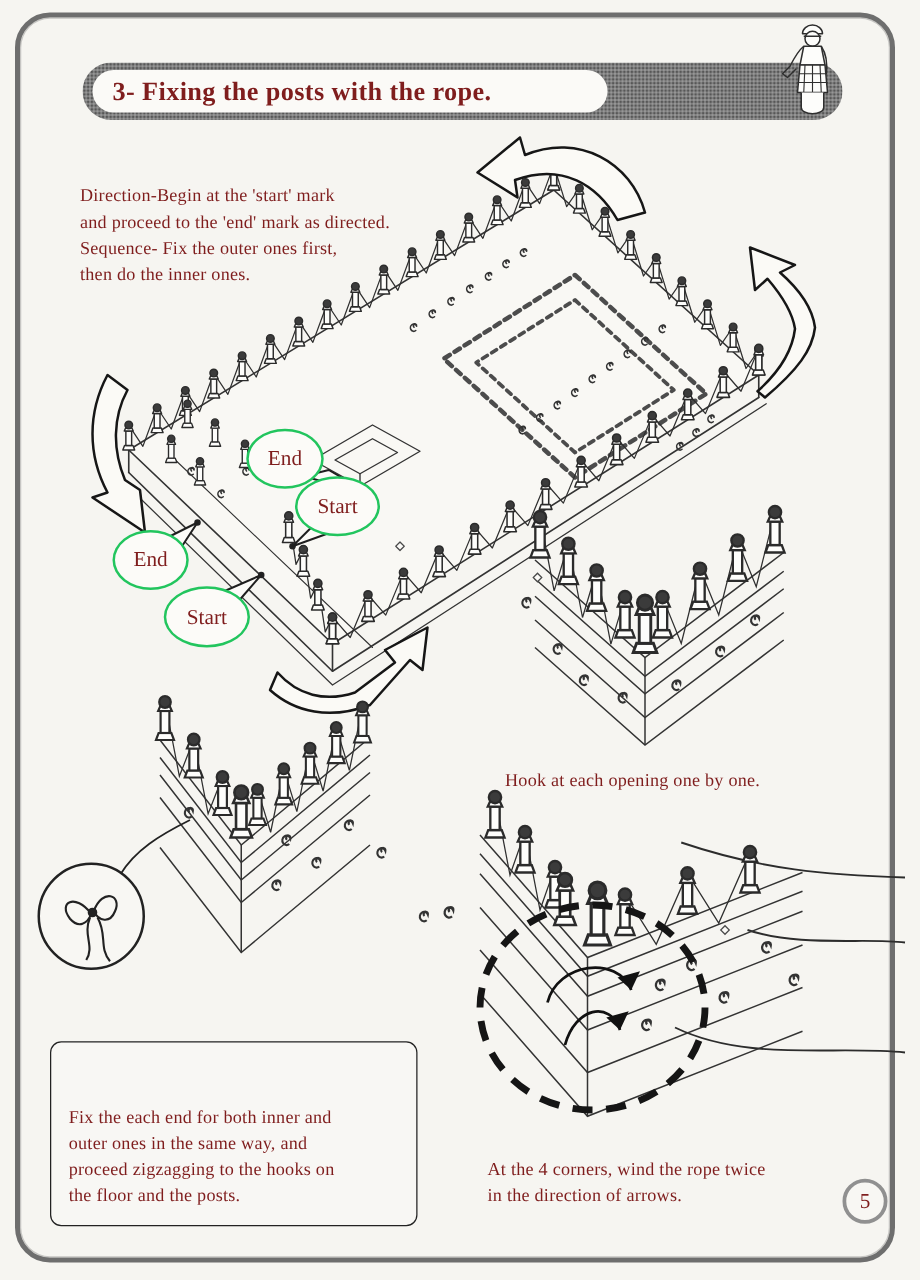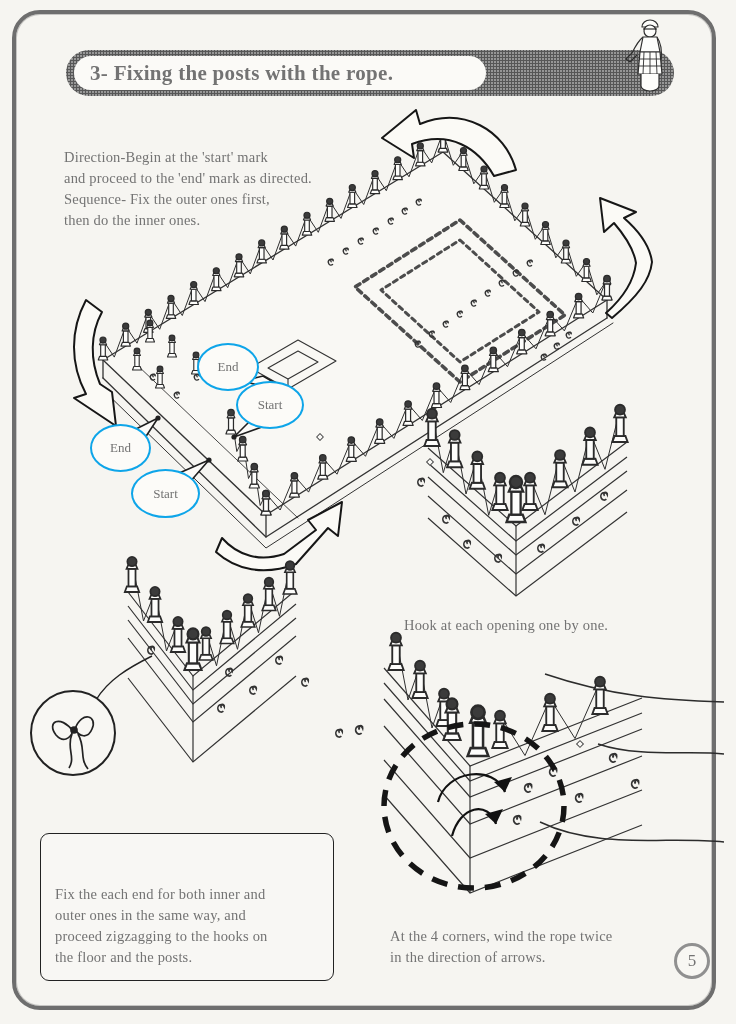--- a/index.html
+++ b/index.html
@@ -5,7 +5,7 @@
   html,body{margin:0;padding:0;}
   body{width:736px;height:1024px;background:#e8e6e2;}
   .page{position:relative;width:736px;height:1024px;background:#f6f5f1;overflow:hidden;
-        font-family:"Liberation Serif",serif;color:#737373;}
+        font-family:"Liberation Serif",serif;color:#7f1d1d;}
   .page-border{position:absolute;left:12px;top:10px;width:704px;height:1000px;
         border:4px solid #6e6e6e;border-radius:28px;box-sizing:border-box;
         box-shadow:inset 0 0 0 1px rgba(110,110,110,.35);}

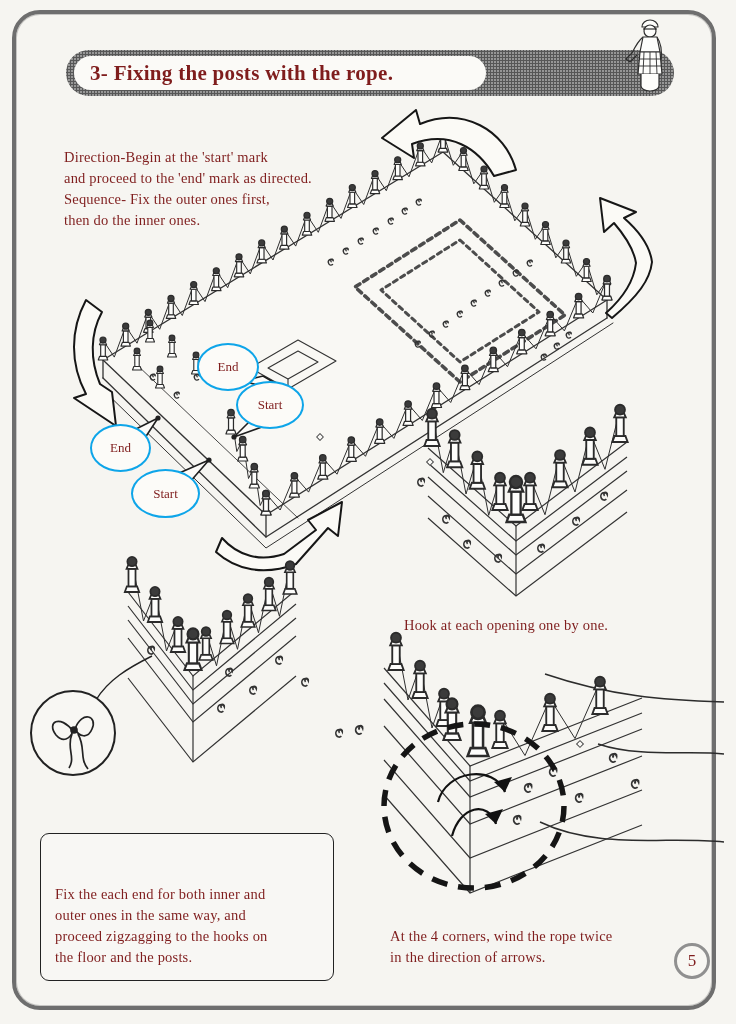--- a/index.html
+++ b/index.html
@@ -20,8 +20,8 @@
   .note{position:absolute;font-size:14.5px;line-height:1.45;white-space:pre-line;letter-spacing:.2px;}
   .note-box{position:absolute;left:40px;top:833px;width:294px;border:1.6px solid #222;
         border-radius:9px;padding:29px 12px 12px 14px;box-sizing:border-box;background:rgba(255,255,255,.25);}
-  .bubble{position:absolute;border:2px solid #0ea5e9;background:#fcfbf8;border-radius:50%;
-        display:flex;align-items:center;justify-content:center;font-size:13px;z-index:4;}
+  .bubble{position:absolute;border:2px solid #22c55e;background:#fcfbf8;border-radius:50%;
+        display:flex;align-items:center;justify-content:center;font-size:17px;z-index:4;}
   .page-num{position:absolute;left:674px;top:943px;width:36px;height:36px;border-radius:50%;
         border:3px solid #909090;background:#f8f7f3;display:flex;align-items:center;justify-content:center;
         font-size:17px;z-index:6;box-sizing:border-box;}

